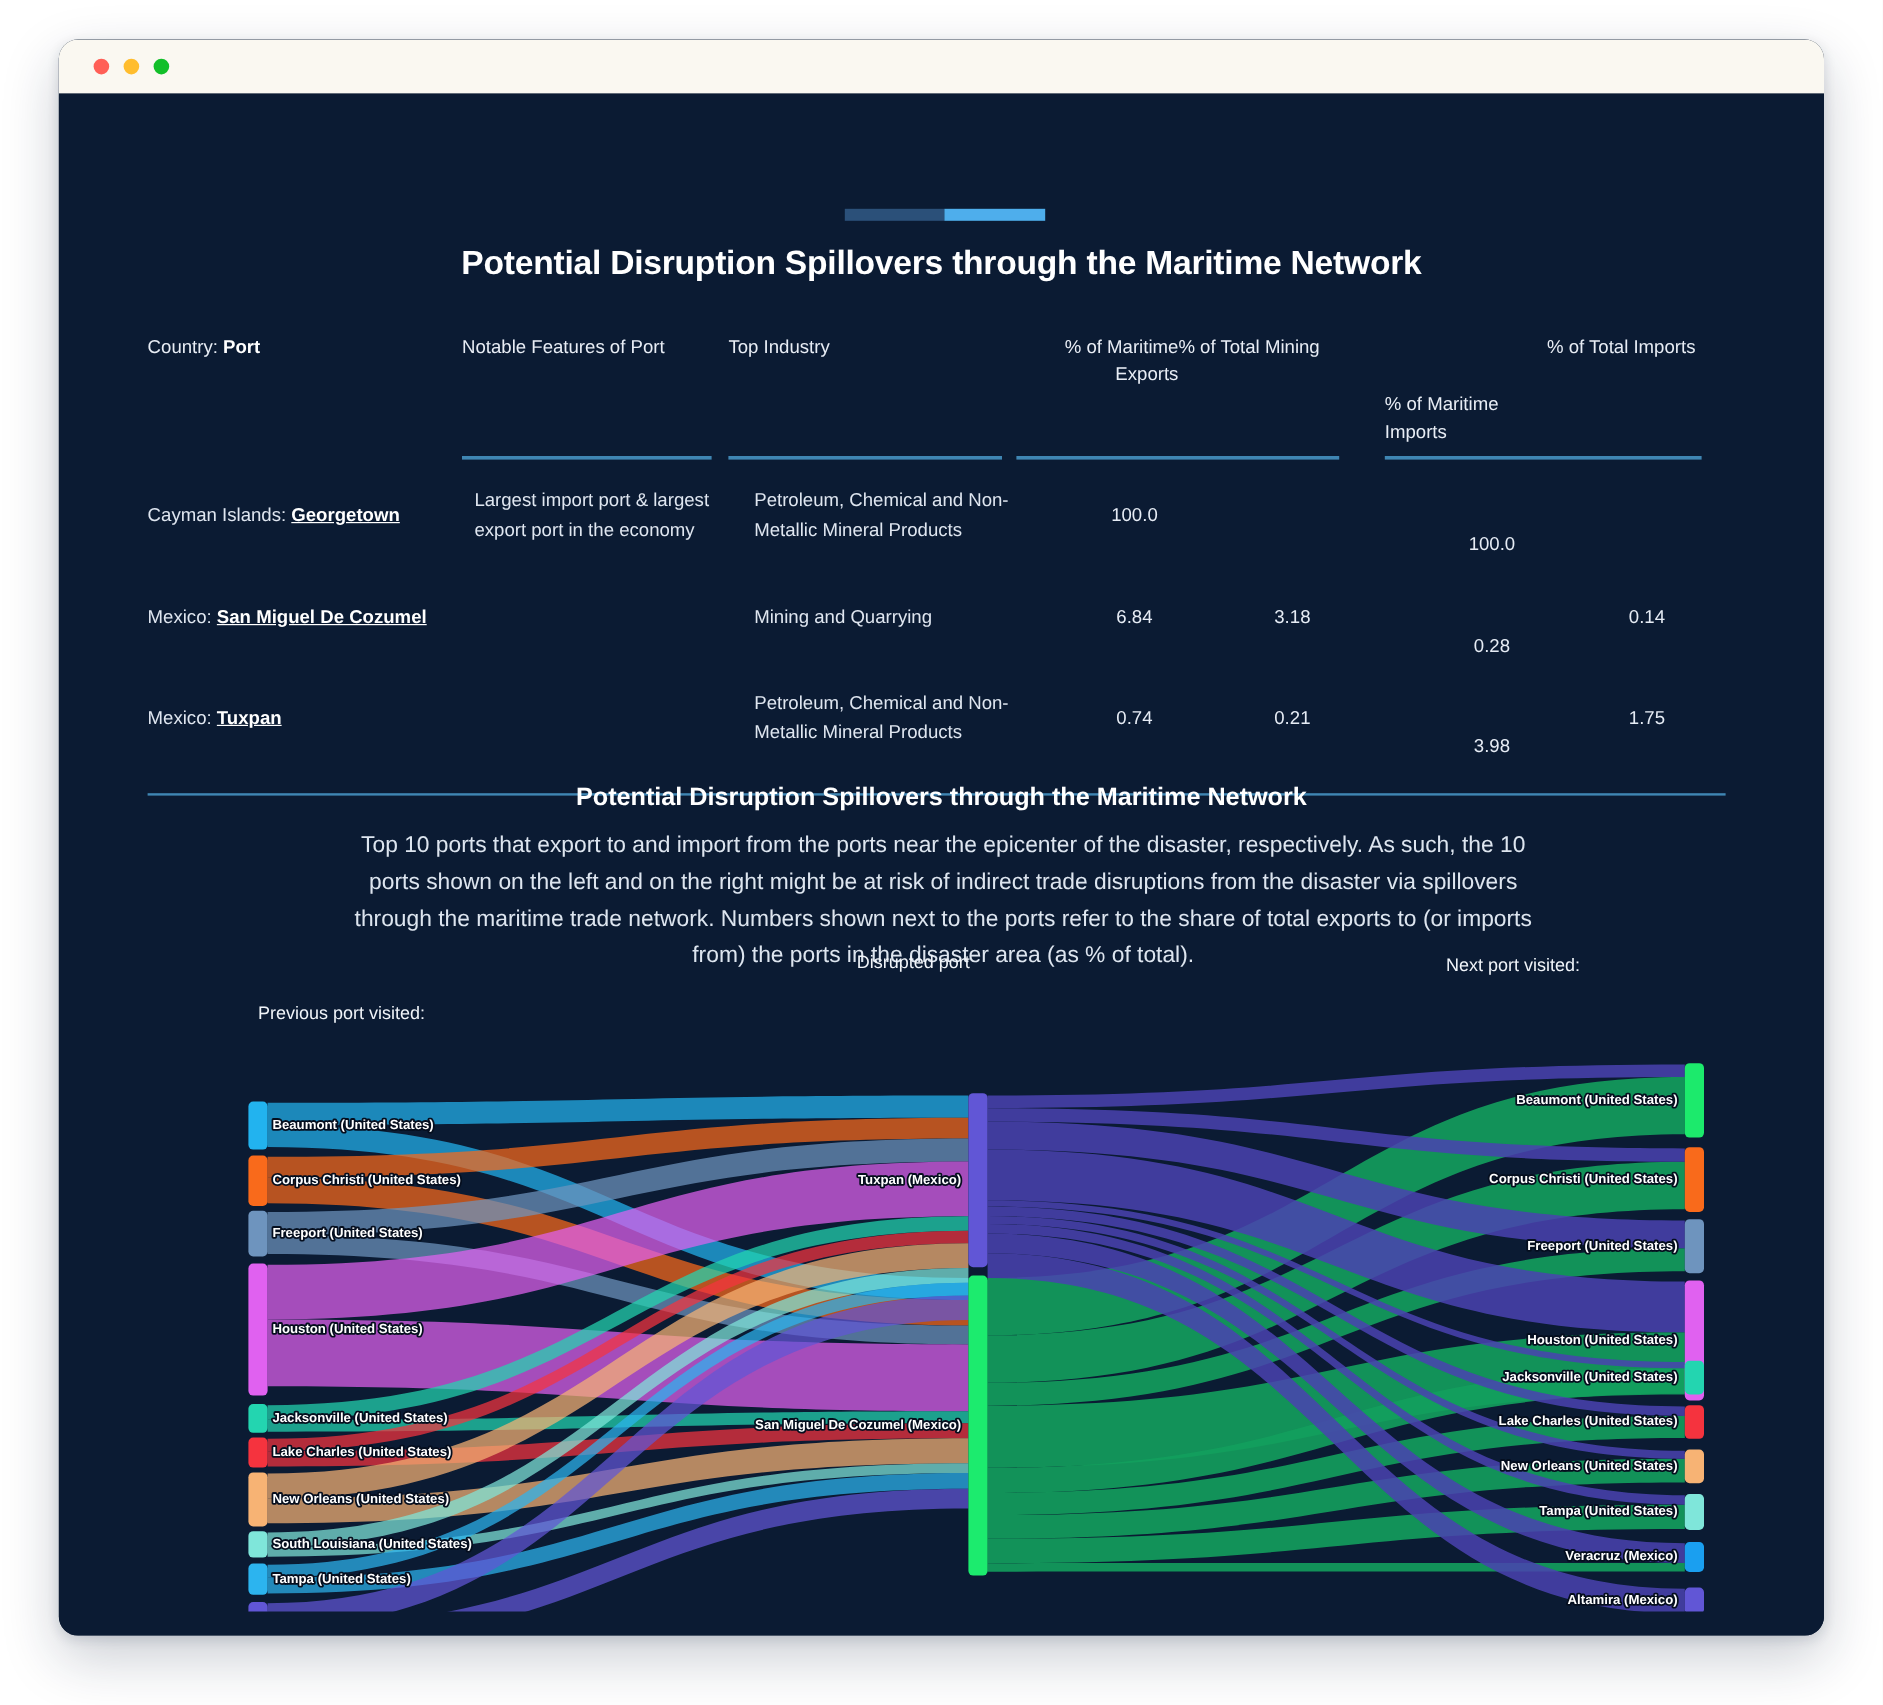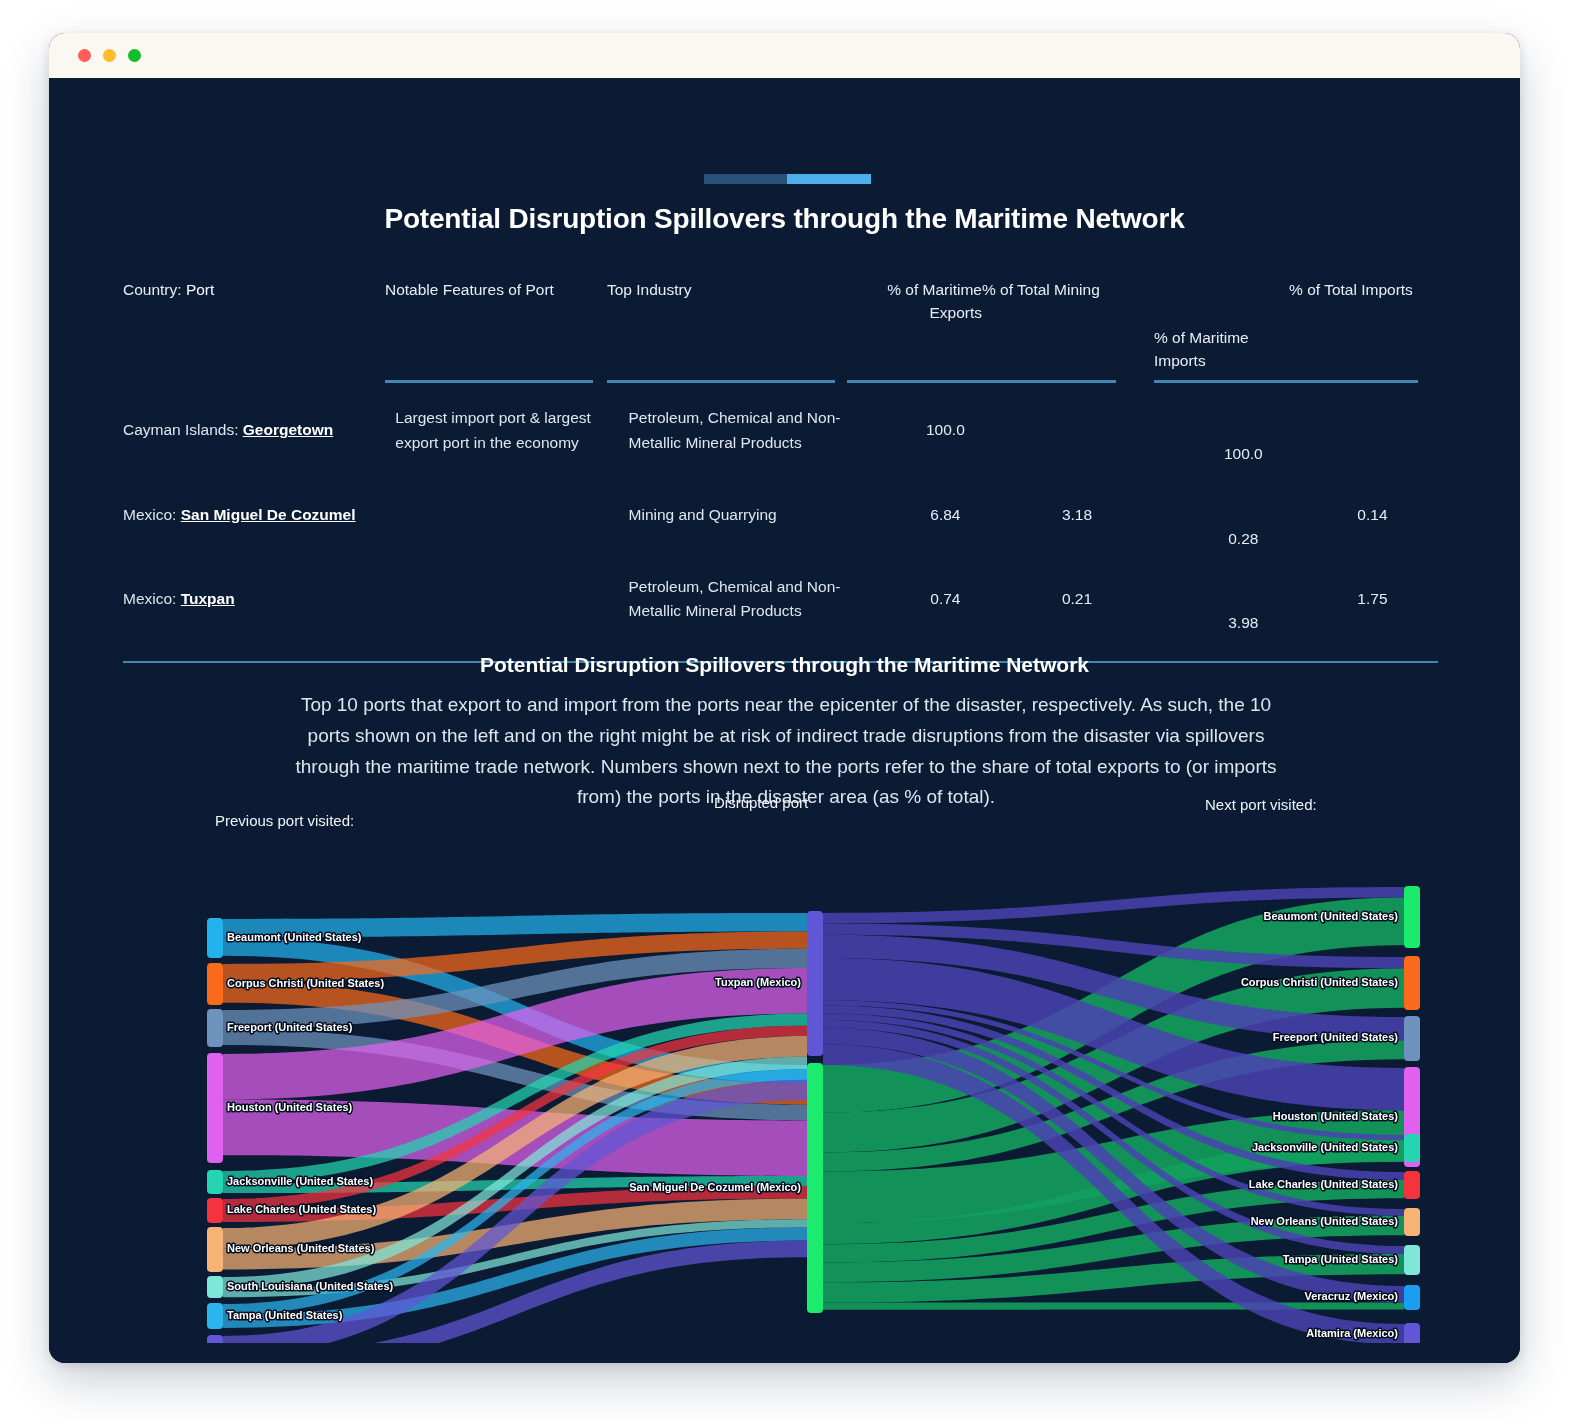--- a/index.html
+++ b/index.html
@@ -51,7 +51,7 @@
   .c-ti{width:134px;text-align:center;}
 
   .hdrtxt{font-size:15.5px;line-height:1.5;color:#e8edf5;min-height:52px;}
-  .hdrtxt b{font-weight:400;color:#ffffff;}
+  .hdrtxt b{font-weight:700;color:#ffffff;}
   .underline-row{display:flex;margin-top:2px;}
   .underline-row > div{height:2.5px;}
   .u-on{background:#3f86b3;}

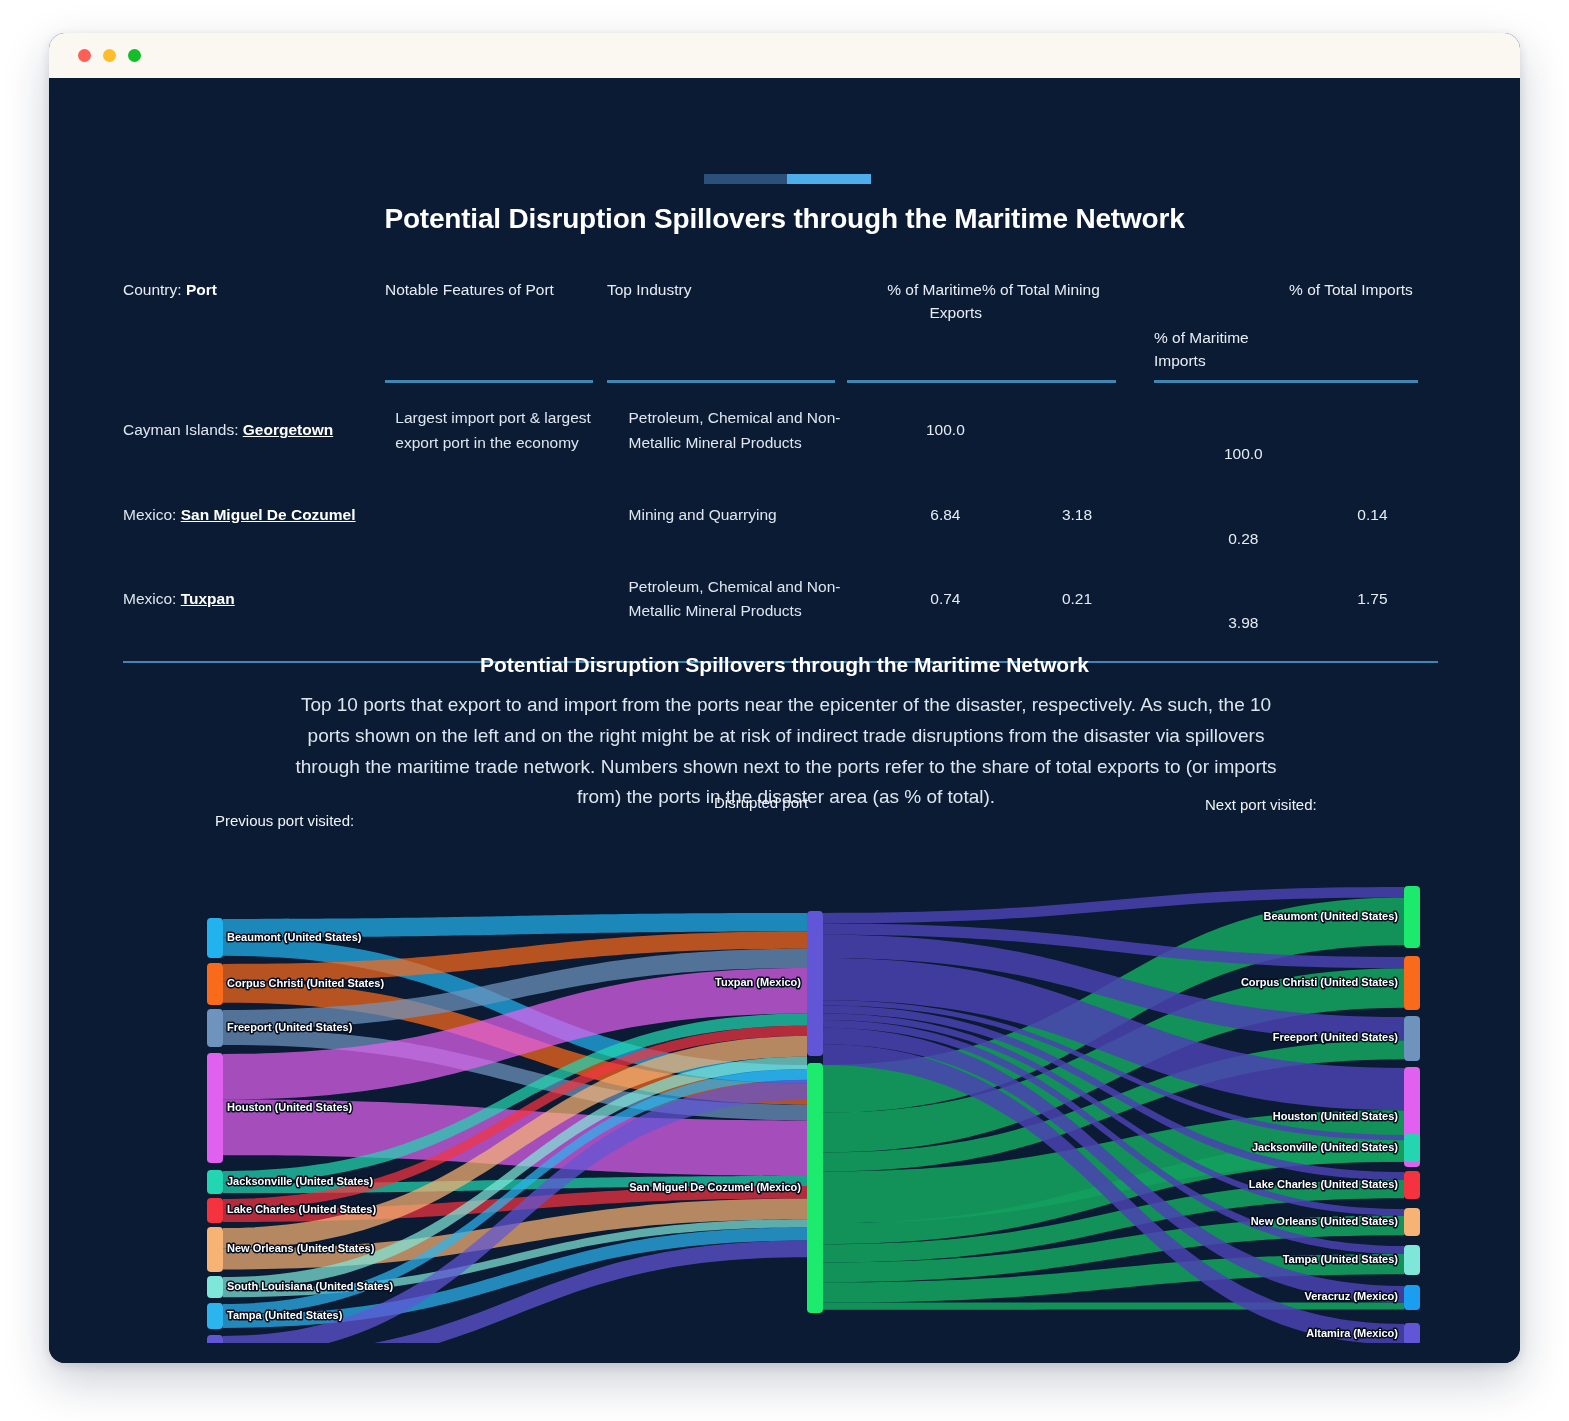--- a/index.html
+++ b/index.html
@@ -73,7 +73,7 @@
     font-size:19px;line-height:1.62;color:#dde5ef;
   }
   .colhdr{position:absolute;font-size:15px;color:#f0f4f9;}
-  .colhdr.left{left:166px;top:734px;}
+  .colhdr.left{left:166px;top:758px;}
   .colhdr.mid{left:665px;top:716px;}
   .colhdr.right{left:1156px;top:718px;}
 

